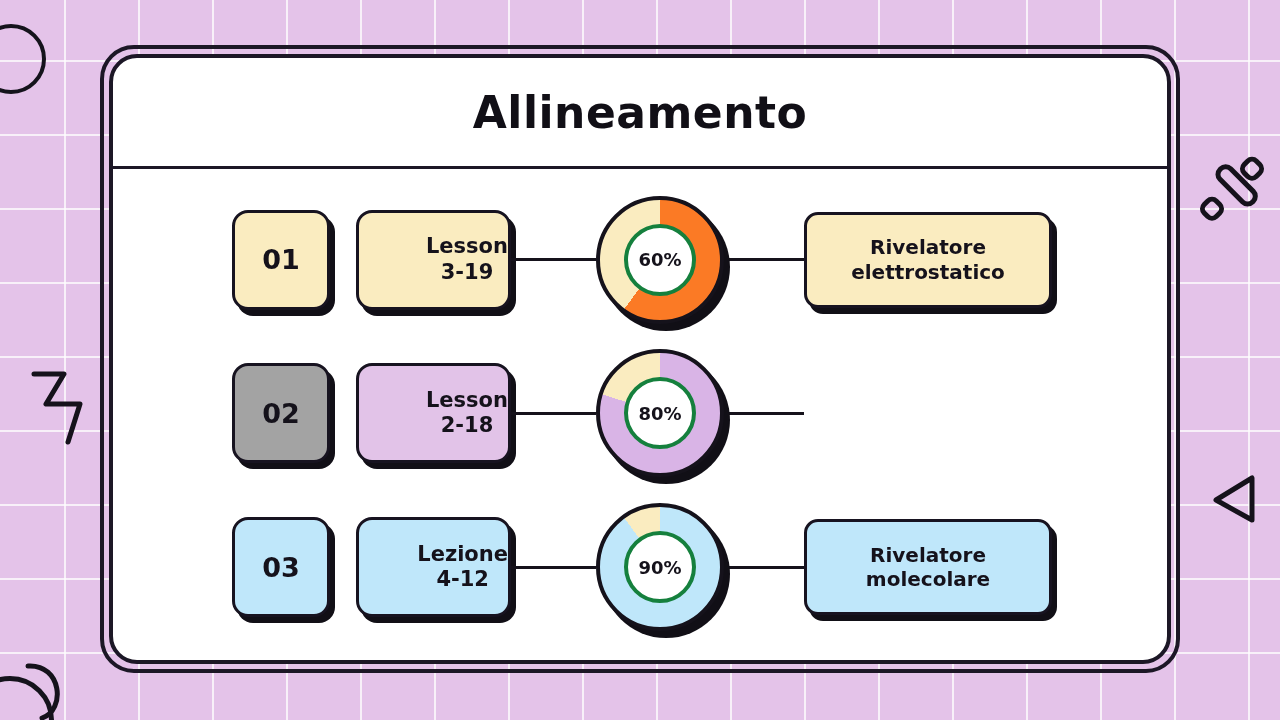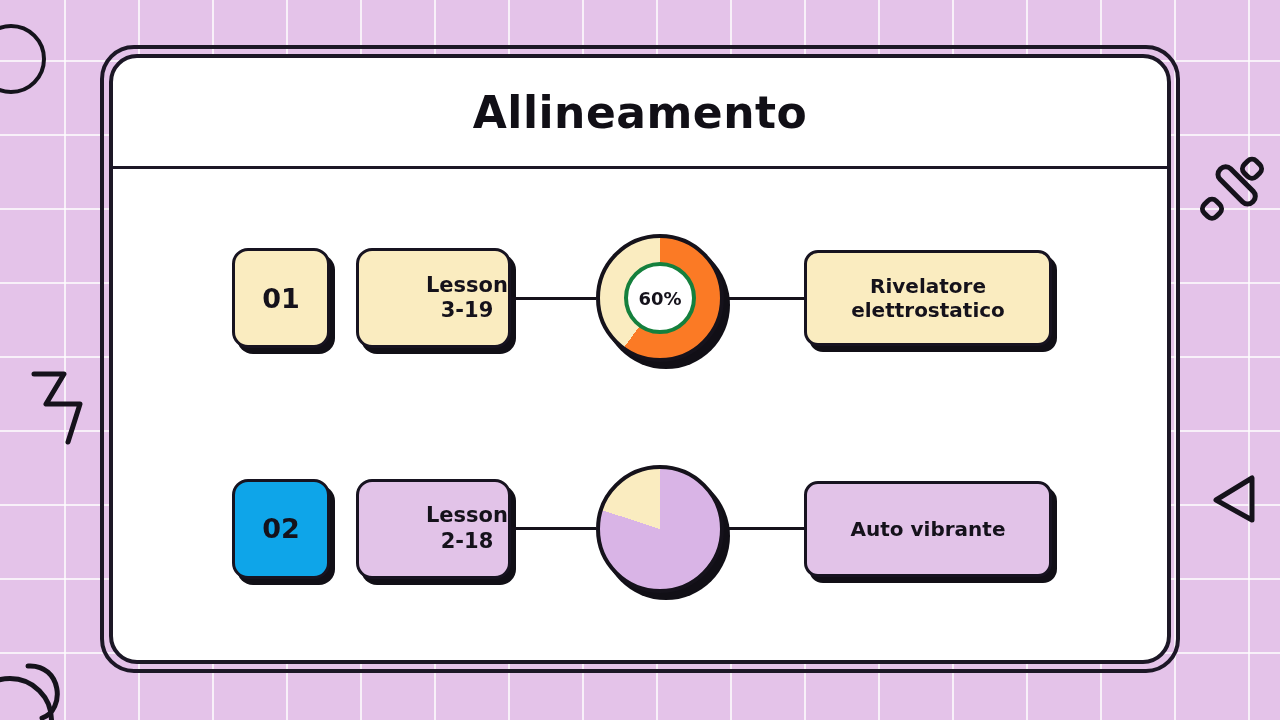--- a/index.html
+++ b/index.html
@@ -157,7 +157,7 @@
       </div>
 
       <div class="row">
-        <div class="num-box" id="num-box-1" style="background: #0ea5e9;">02</div>
+        <div class="num-box" id="num-box-1" style="background: #a3a3a3;">02</div>
         <div class="lesson-box" id="lesson-box-1" style="background: rgb(226, 195, 232);">
           <span>
             <span>Lesson</span><br>

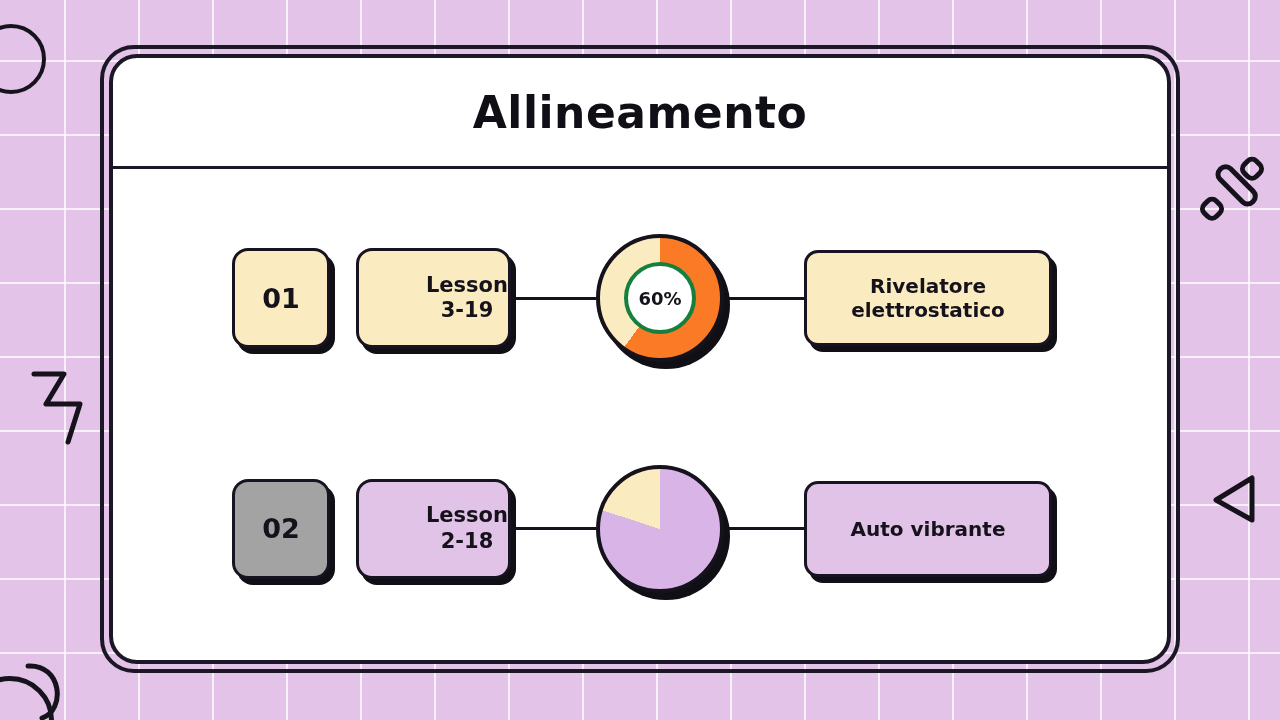--- a/index.html
+++ b/index.html
@@ -168,6 +168,7 @@
         <div class="donut-wrap">
           <div class="donut-shadow"></div>
           <div class="donut" id="donut-1" style="background: conic-gradient(rgb(217, 180, 230) 0deg, rgb(217, 180, 230) 288deg, rgb(250, 236, 192) 288deg, rgb(250, 236, 192) 360deg);"></div>
+          <div class="donut-hole">80%</div>
         </div>
         <div class="conn conn-right"></div>
         <div class="desc-box" id="desc-box-1" style="background: rgb(226, 195, 232);">

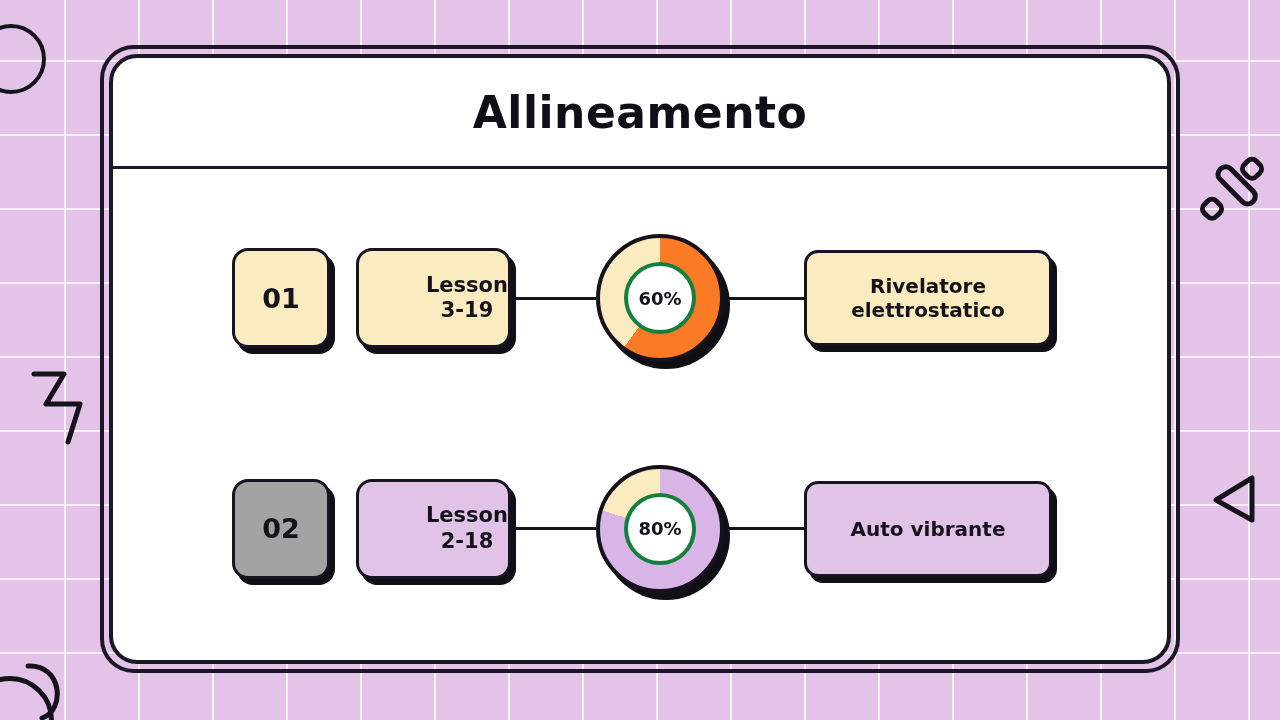--- a/index.html
+++ b/index.html
@@ -171,9 +171,6 @@
           <div class="donut-hole">80%</div>
         </div>
         <div class="conn conn-right"></div>
-        <div class="desc-box" id="desc-box-1" style="background: rgb(226, 195, 232);">
-          <span>Auto vibrante</span>
-        </div>
       </div>
 
 

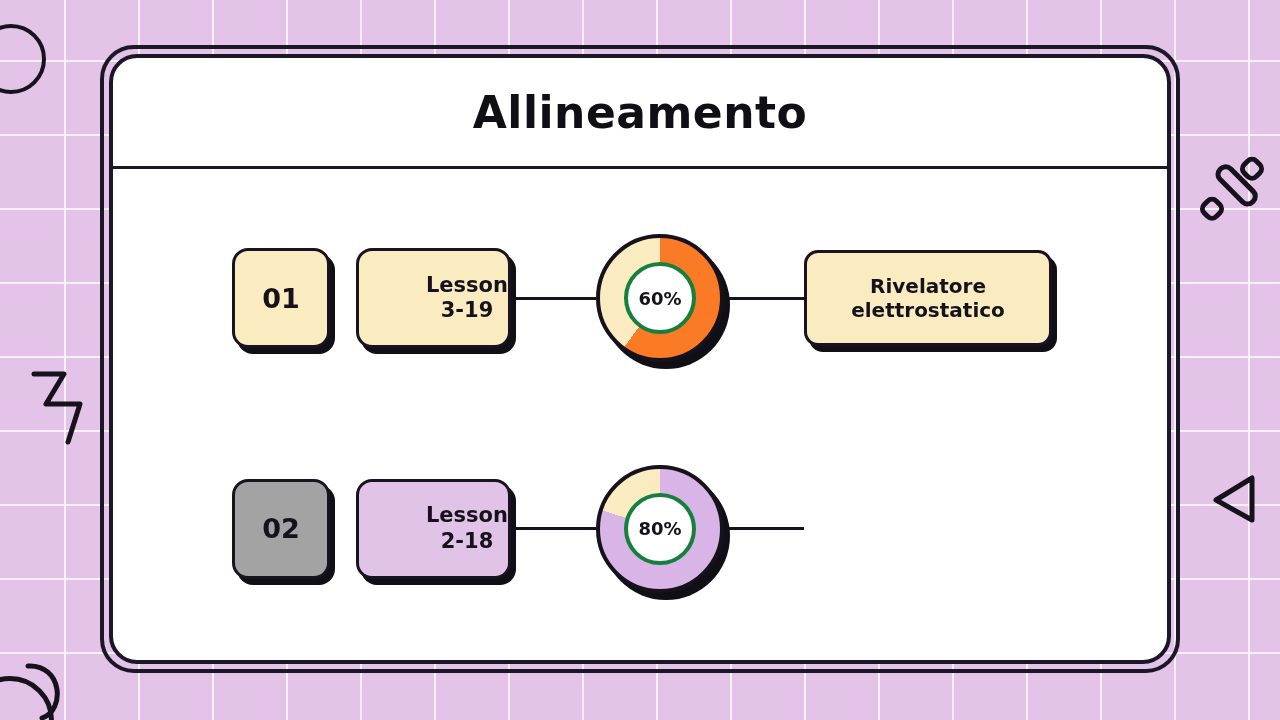--- a/index.html
+++ b/index.html
@@ -173,6 +173,28 @@
         <div class="conn conn-right"></div>
       </div>
 
+      <div class="row">
+        <div class="num-box" id="num-box-2" style="background: rgb(191, 231, 250);">03</div>
+        <div class="lesson-box" id="lesson-box-2" style="background: rgb(191, 231, 250);">
+          <span>
+            <span>Lezione</span><br>
+            <span>4-12</span>
+          </span>
+        </div>
+        <div class="conn conn-left"></div>
+        <div class="donut-wrap">
+          <div class="donut-shadow"></div>
+          <div class="donut" id="donut-2" style="background: conic-gradient(rgb(191, 231, 250) 0deg, rgb(191, 231, 250) 324deg, rgb(250, 236, 192) 324deg, rgb(250, 236, 192) 360deg);"></div>
+          <div class="donut-hole">90%</div>
+        </div>
+        <div class="conn conn-right"></div>
+        <div class="desc-box" id="desc-box-2" style="background: rgb(191, 231, 250);">
+          <span>
+            <span>Rivelatore</span><br>
+            <span>molecolare</span>
+          </span>
+        </div>
+      </div>
 
     </div>
   </div>

